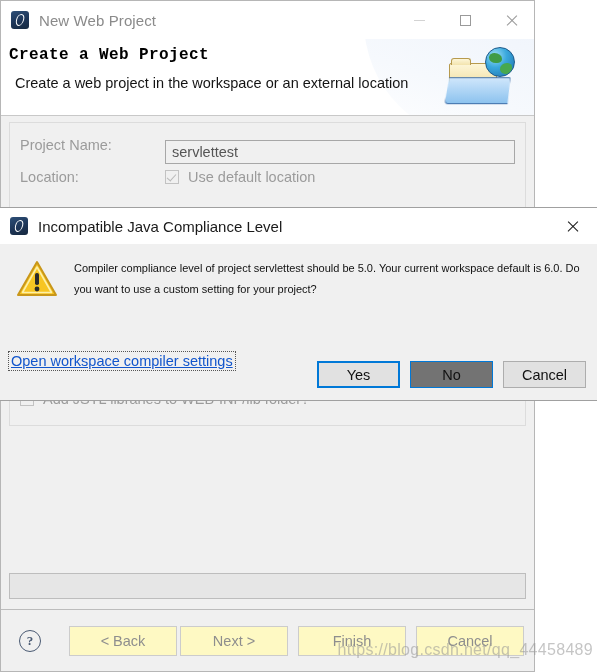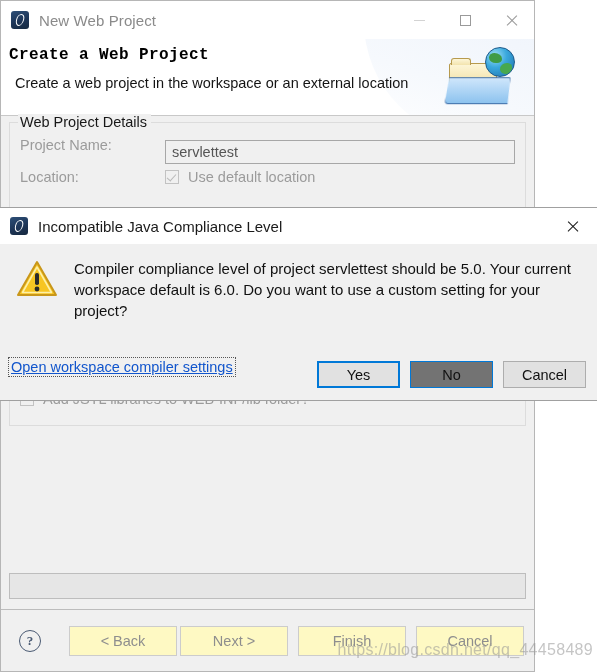--- a/index.html
+++ b/index.html
@@ -494,7 +494,6 @@
   <div class="wizard-body">
 
     <div class="group" style="height:168px;">
-      <div class="legend">Web Project Details</div>
       <div class="row">
         <div class="row-label">Project Name:</div>
         <div class="text-input" placeholder="">servlettest</div>

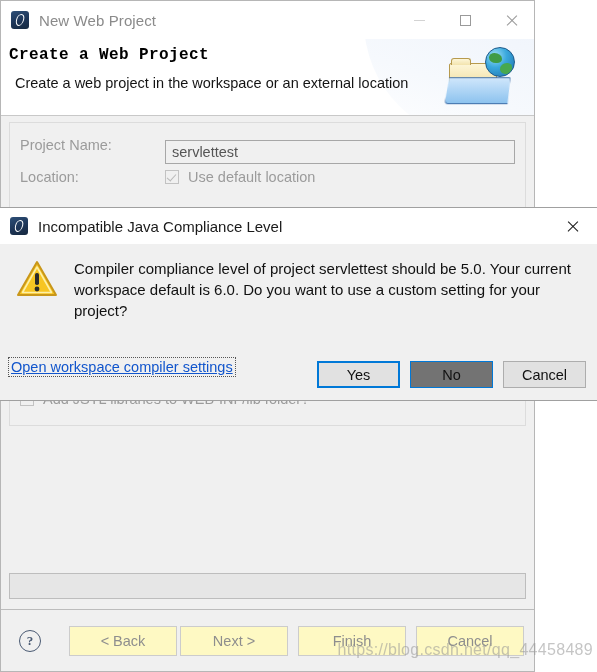--- a/index.html
+++ b/index.html
@@ -398,7 +398,7 @@
     position: relative;
   }
   .dlg-text {
-    font-size: 15px;
+    font-size: 11px;
     line-height: 21px;
     color: #111111;
     max-width: 510px;

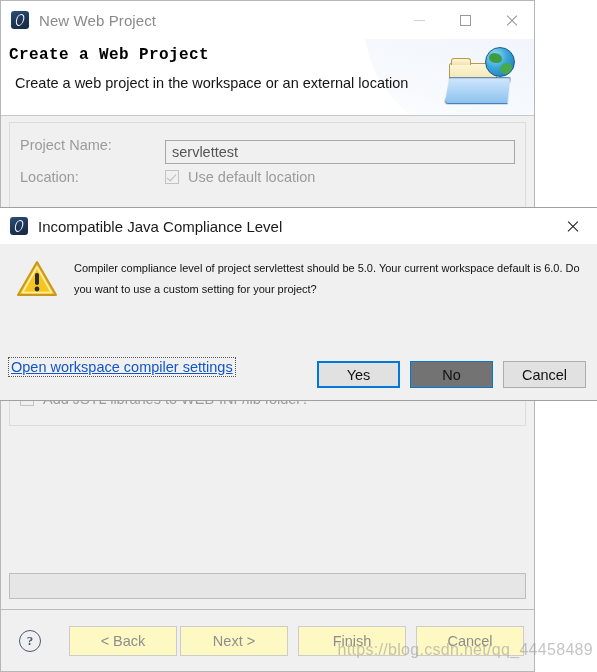--- a/index.html
+++ b/index.html
@@ -406,7 +406,7 @@
   .dlg-link {
     position: absolute;
     left: 10px;
-    top: 115px;
+    top: 109px;
     font-size: 14.5px;
     color: #1155cc;
     text-decoration: underline;

